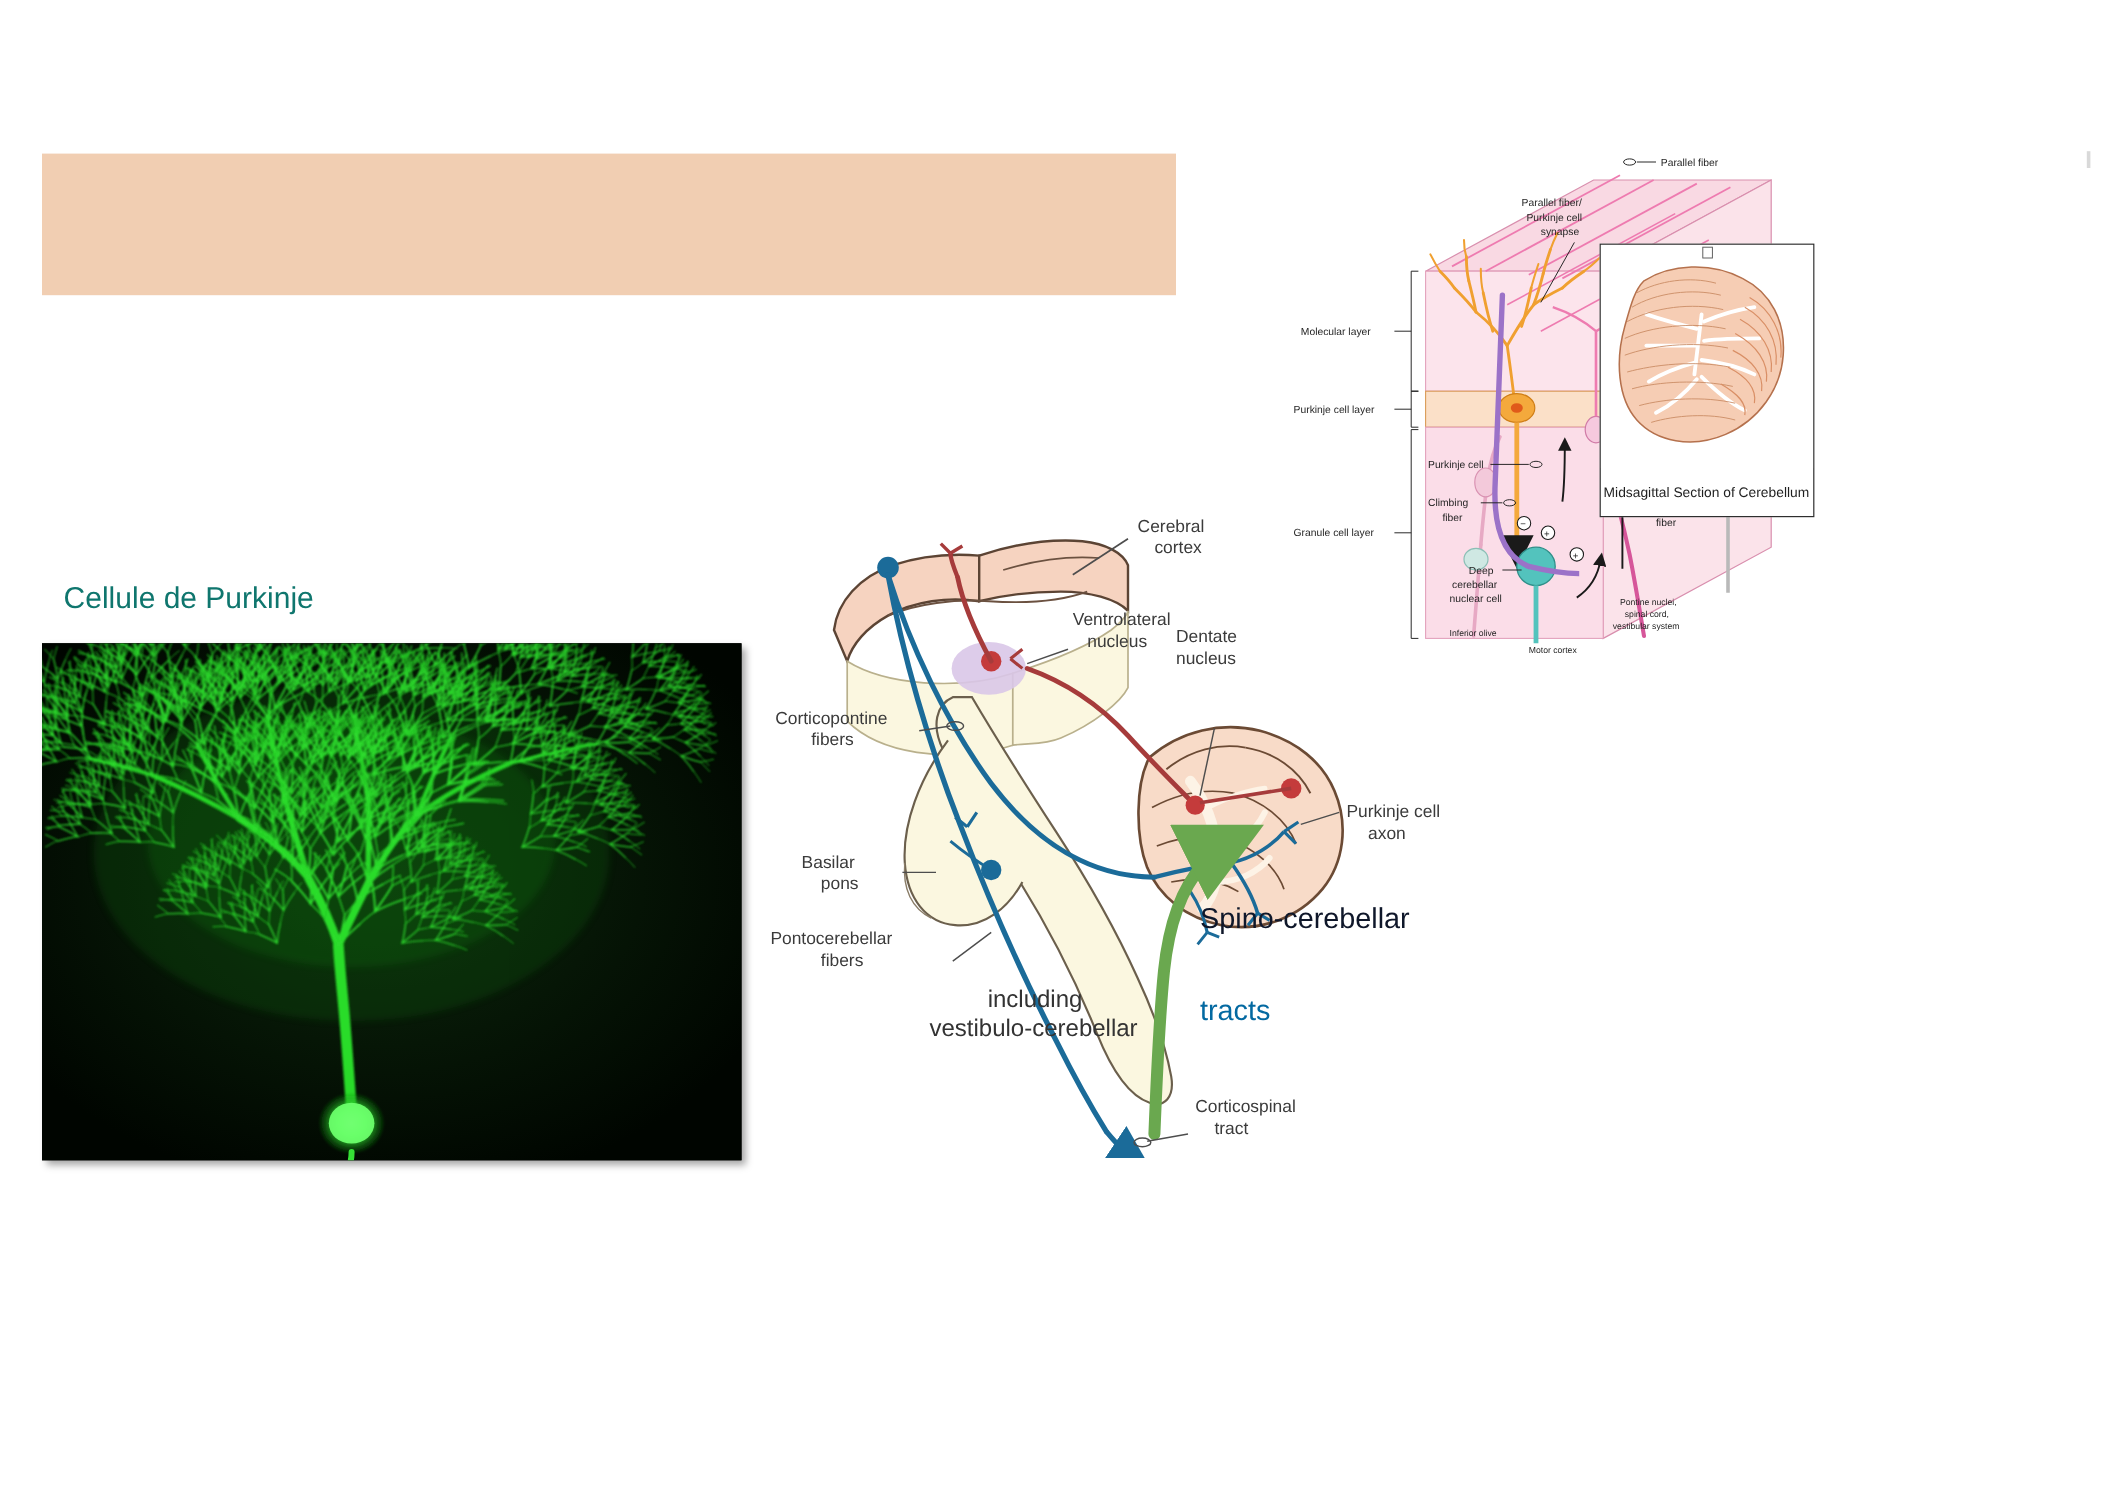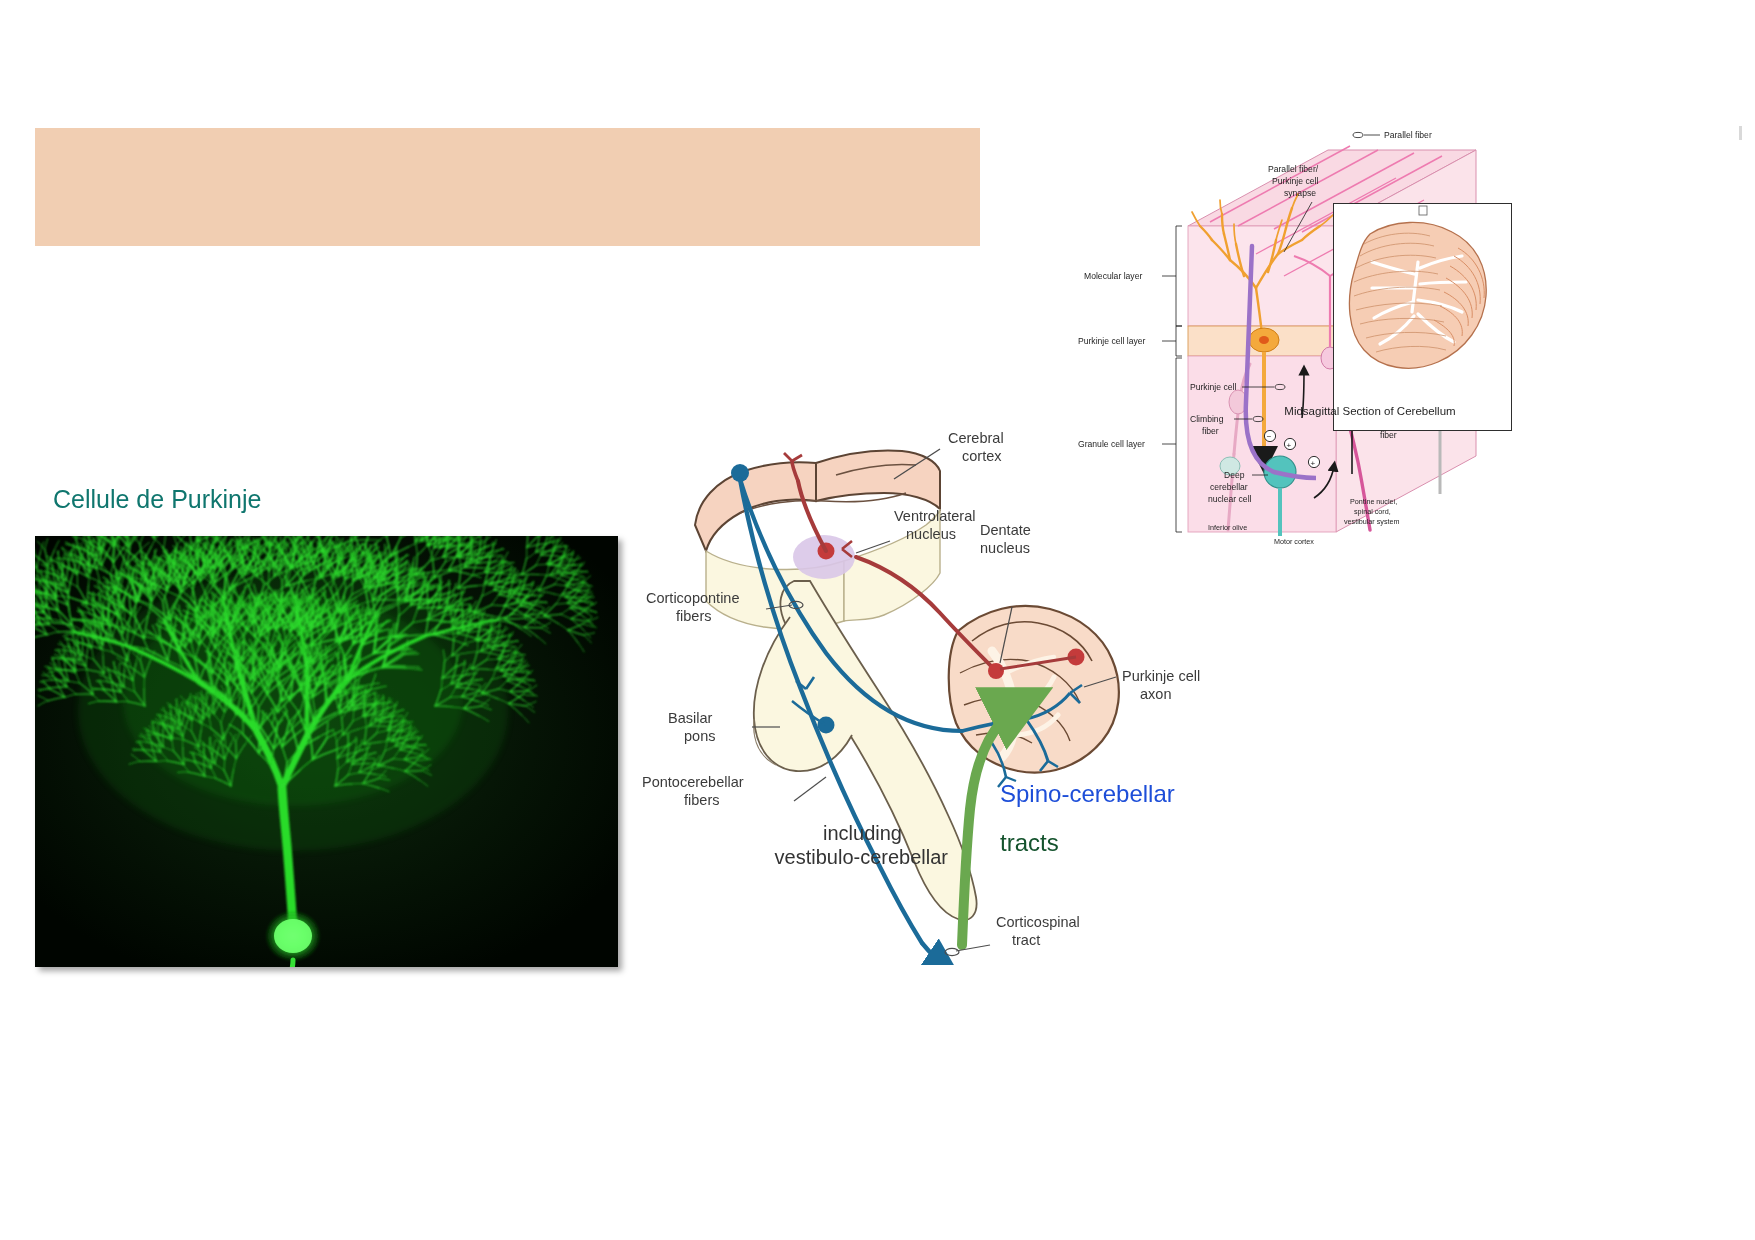--- a/index.html
+++ b/index.html
@@ -41,7 +41,7 @@
   #midsag-panel{position:absolute;left:1333px;top:203px;width:177px;height:226px;
                 background:#fff;border:1.3px solid #2e2e2e;}
   #midsag-panel svg{display:block;width:100%;height:186px;}
-  #midsag-caption{position:absolute;left:1284px;top:405px;width:172px;text-align:center;
+  #midsag-caption{position:absolute;left:1336px;top:405px;width:172px;text-align:center;
                   font-size:11.5px;color:#1f1f1f;}
 
   

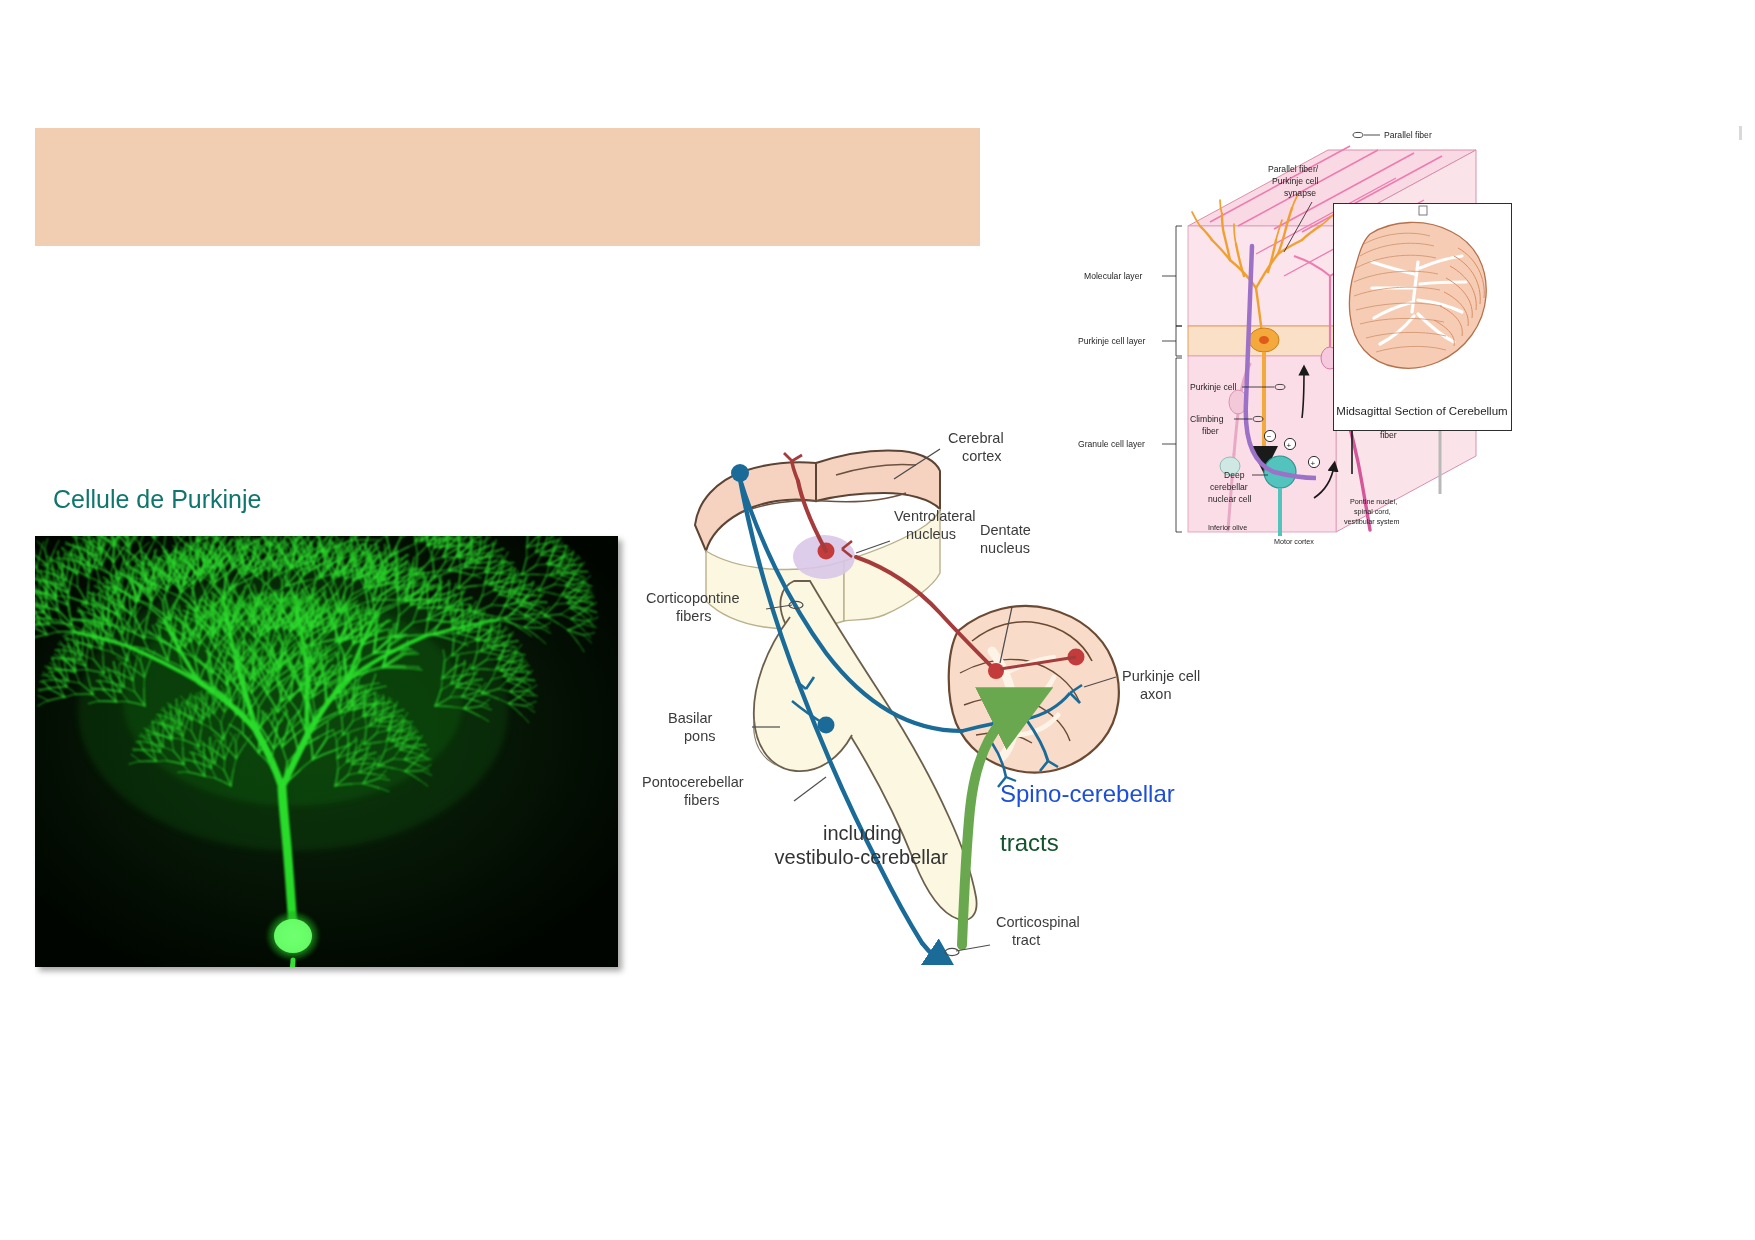--- a/index.html
+++ b/index.html
@@ -30,7 +30,7 @@
   .anno{position:absolute;font-family:"Liberation Sans", sans-serif;color:#333;}
   #incl-line1{left:722px;top:822px;width:180px;text-align:right;font-size:20px;}
   #incl-line2{left:678px;top:846px;width:270px;text-align:right;font-size:20px;}
-  #spino1{left:1000px;top:780px;font-size:24px;color:#1d4ed8;}
+  #spino1{left:1000px;top:752px;font-size:24px;color:#0f172a;}
   #spino2{left:1000px;top:829px;font-size:24px;color:#14532d;}
 
   

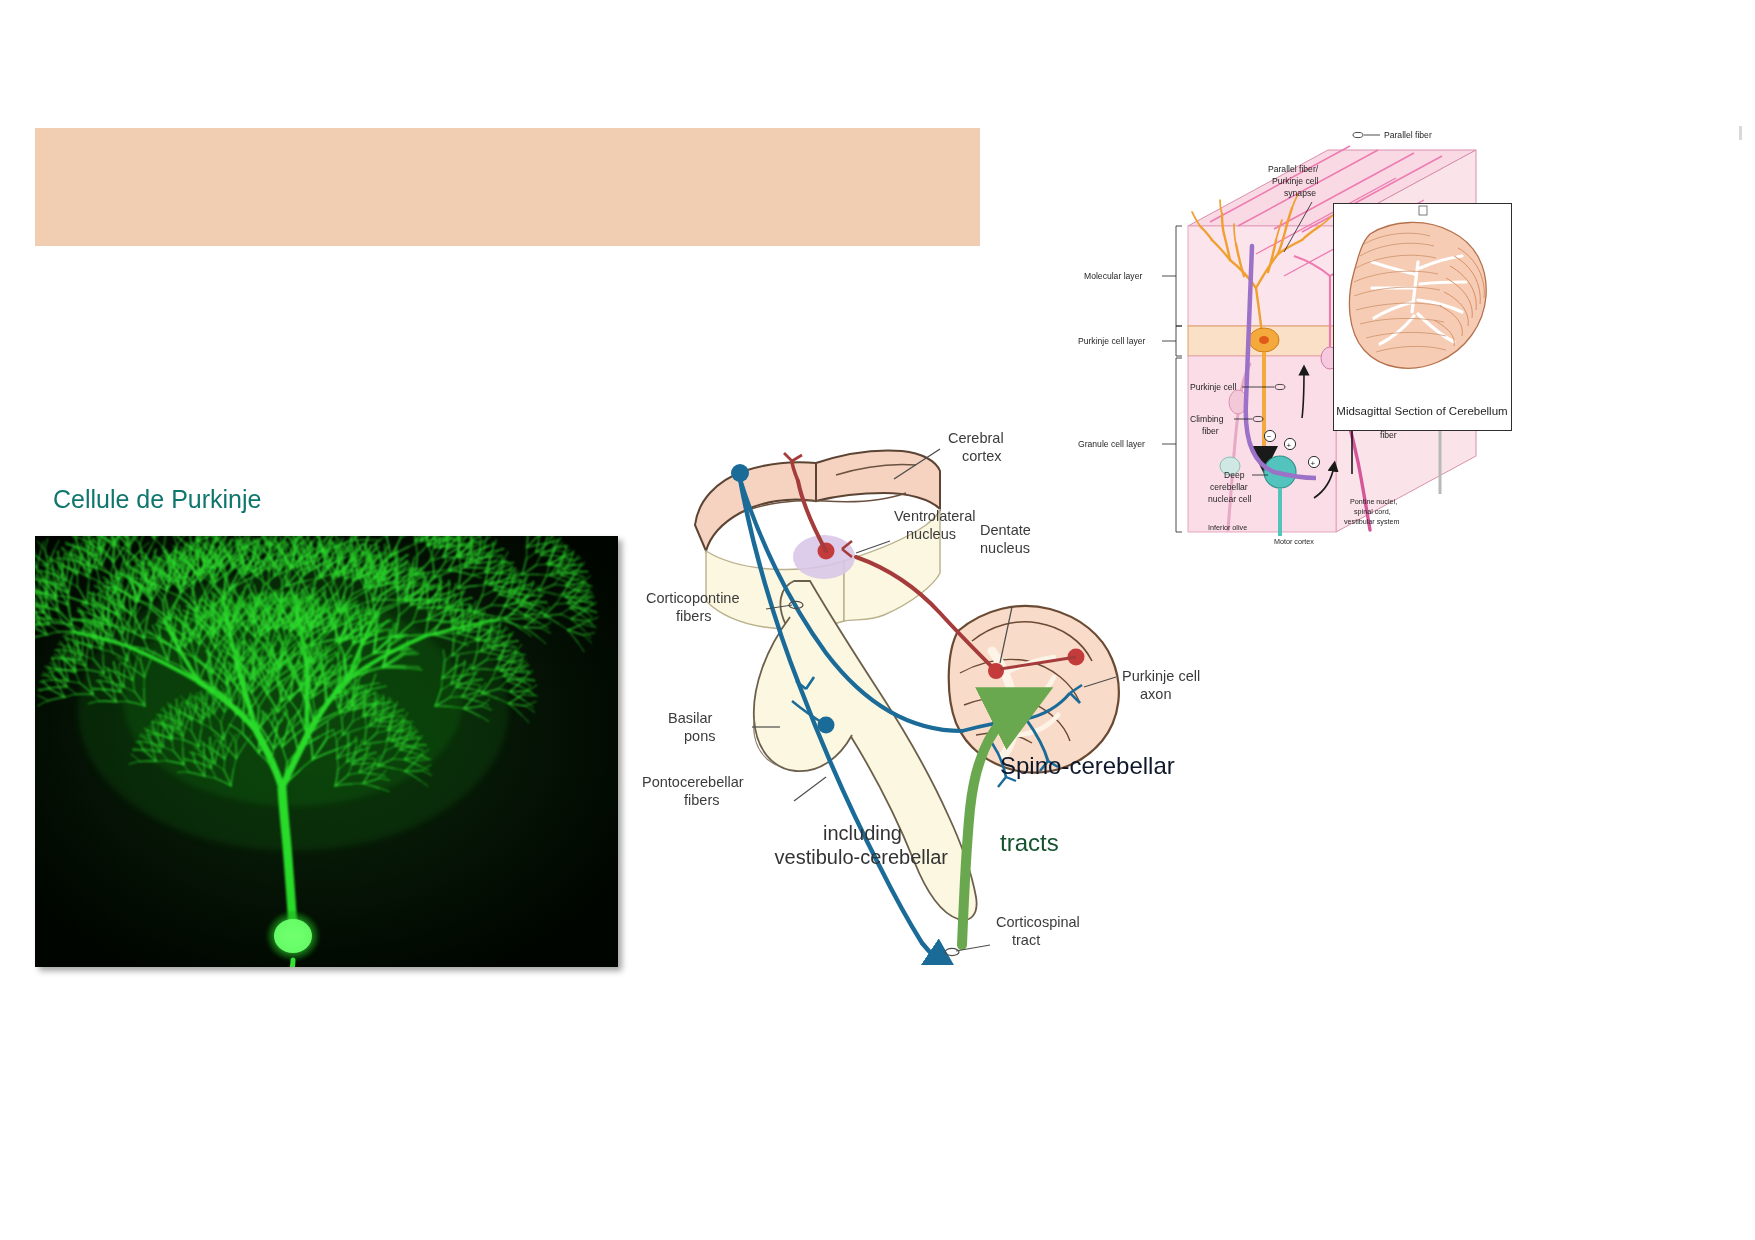--- a/index.html
+++ b/index.html
@@ -31,7 +31,7 @@
   #incl-line1{left:722px;top:822px;width:180px;text-align:right;font-size:20px;}
   #incl-line2{left:678px;top:846px;width:270px;text-align:right;font-size:20px;}
   #spino1{left:1000px;top:752px;font-size:24px;color:#0f172a;}
-  #spino2{left:1000px;top:829px;font-size:24px;color:#14532d;}
+  #spino2{left:1000px;top:829px;font-size:24px;color:#0369a1;}
 
   
   #cortex-inset{position:absolute;left:1078px;top:126px;width:420px;height:420px;}

